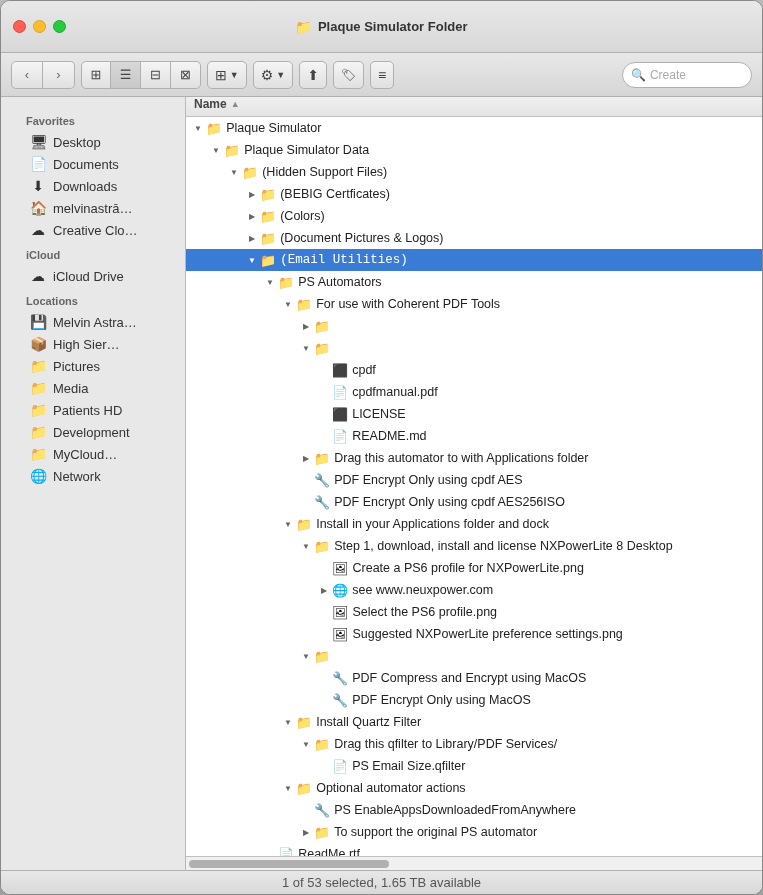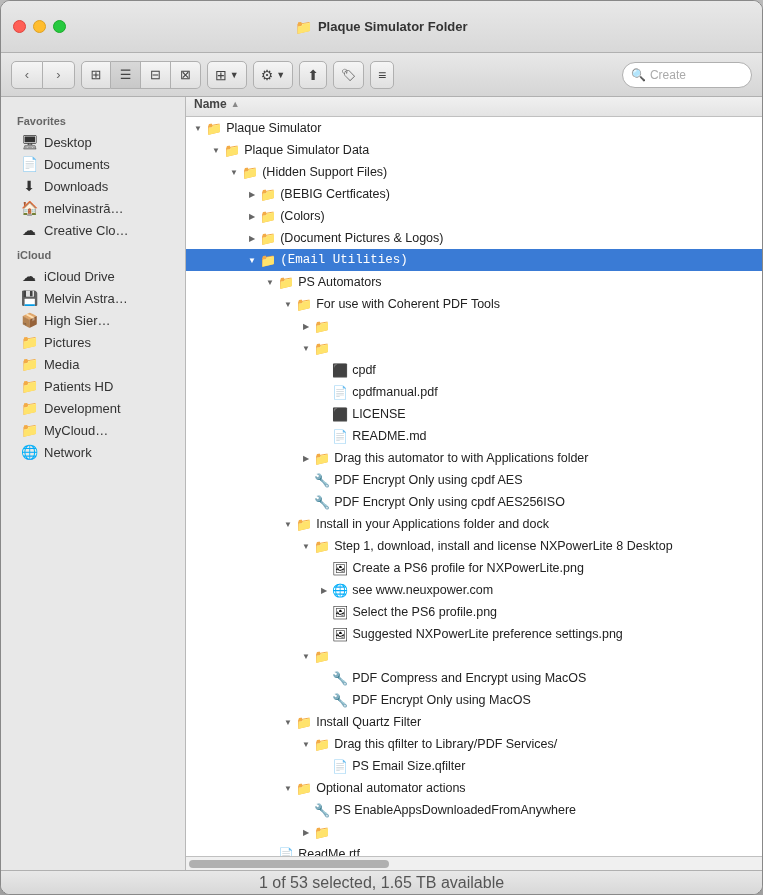--- a/index.html
+++ b/index.html
@@ -140,7 +140,7 @@
       border-right: 1px solid #b8b8b8;
       overflow-y: auto;
       flex-shrink: 0;
-      padding: 10px 0;
+      padding: 10px 9px;
     }
     .sidebar-section-label {
       font-size: 11px;

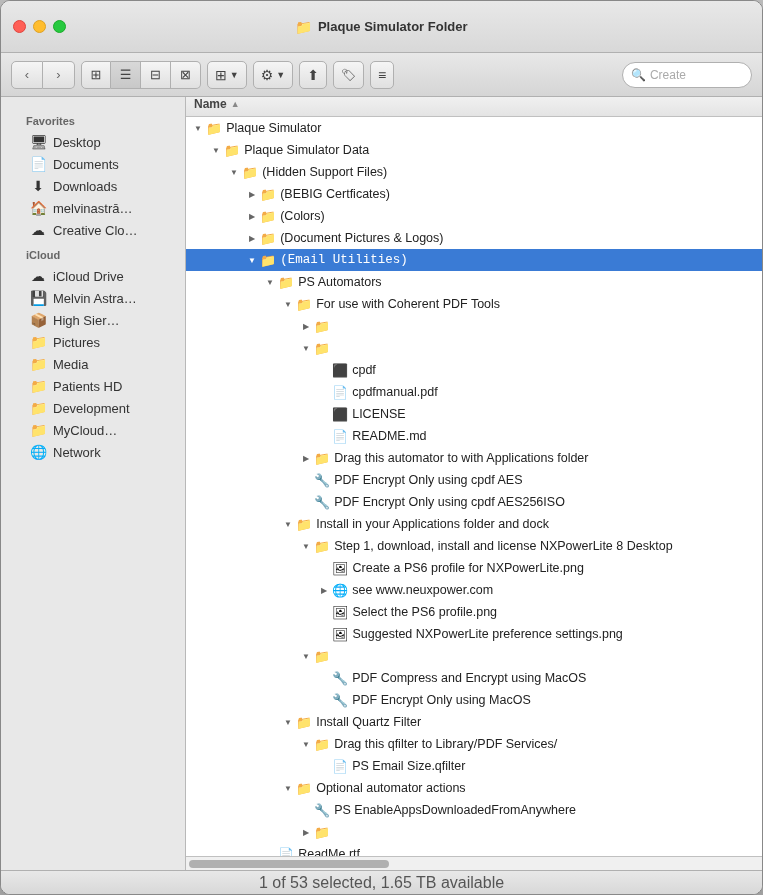--- a/index.html
+++ b/index.html
@@ -342,6 +342,7 @@
             <span>iCloud Drive</span>
           </div>
         </div>
+      <div class="sidebar-section-label">Locations</div>
       <div id="sidebar-locations">
           <div class="sidebar-item">
             <span class="sidebar-icon">💾</span>

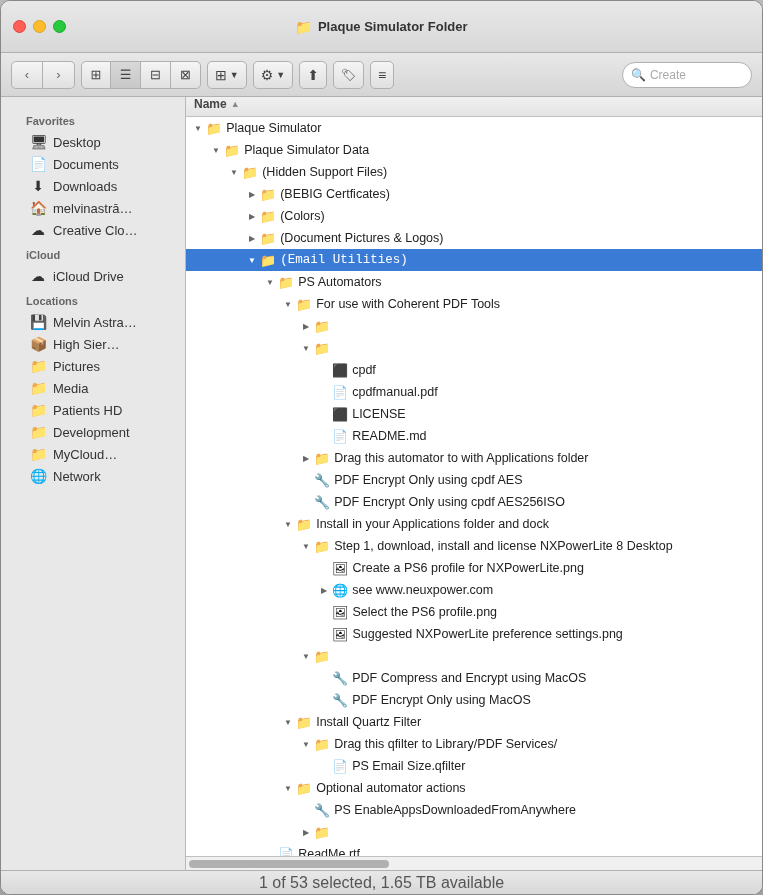--- a/index.html
+++ b/index.html
@@ -580,6 +580,7 @@
     <span class="indent" style="width:112px;"></span>
     <span class="disclosure tri-right"></span>
     <span class="file-icon">📁</span>
+    <span class="file-name">To support the original PS automator</span>
   </div>
           <div class="file-item">
     <span class="indent" style="width:76px;"></span>

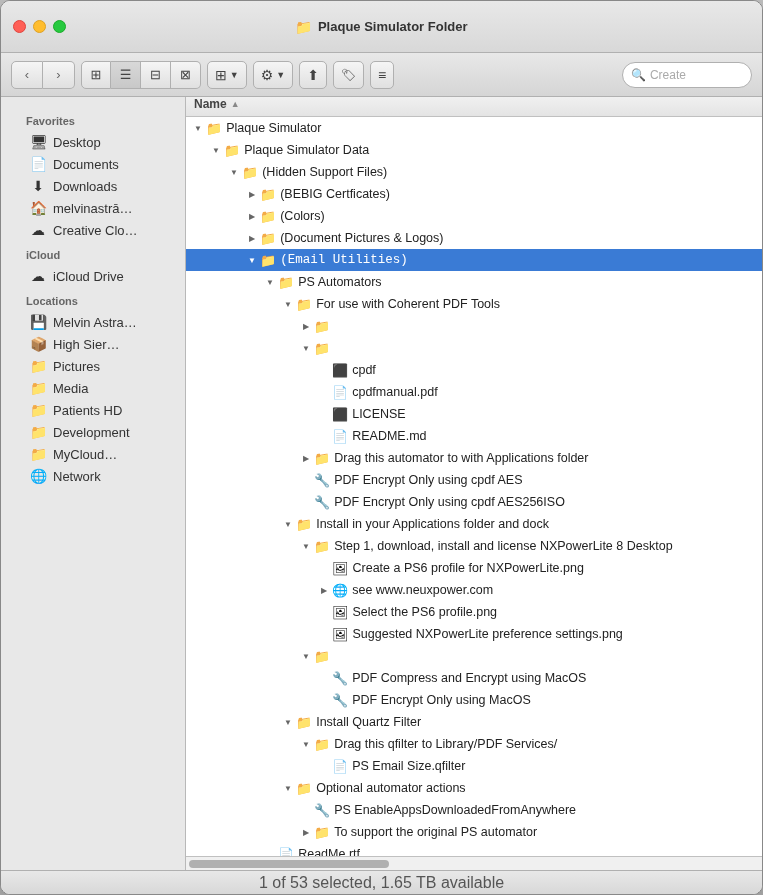--- a/index.html
+++ b/index.html
@@ -224,7 +224,7 @@
       display: flex;
       align-items: center;
       justify-content: center;
-      font-size: 16px;
+      font-size: 13px;
       color: #555;
       flex-shrink: 0;
     }

